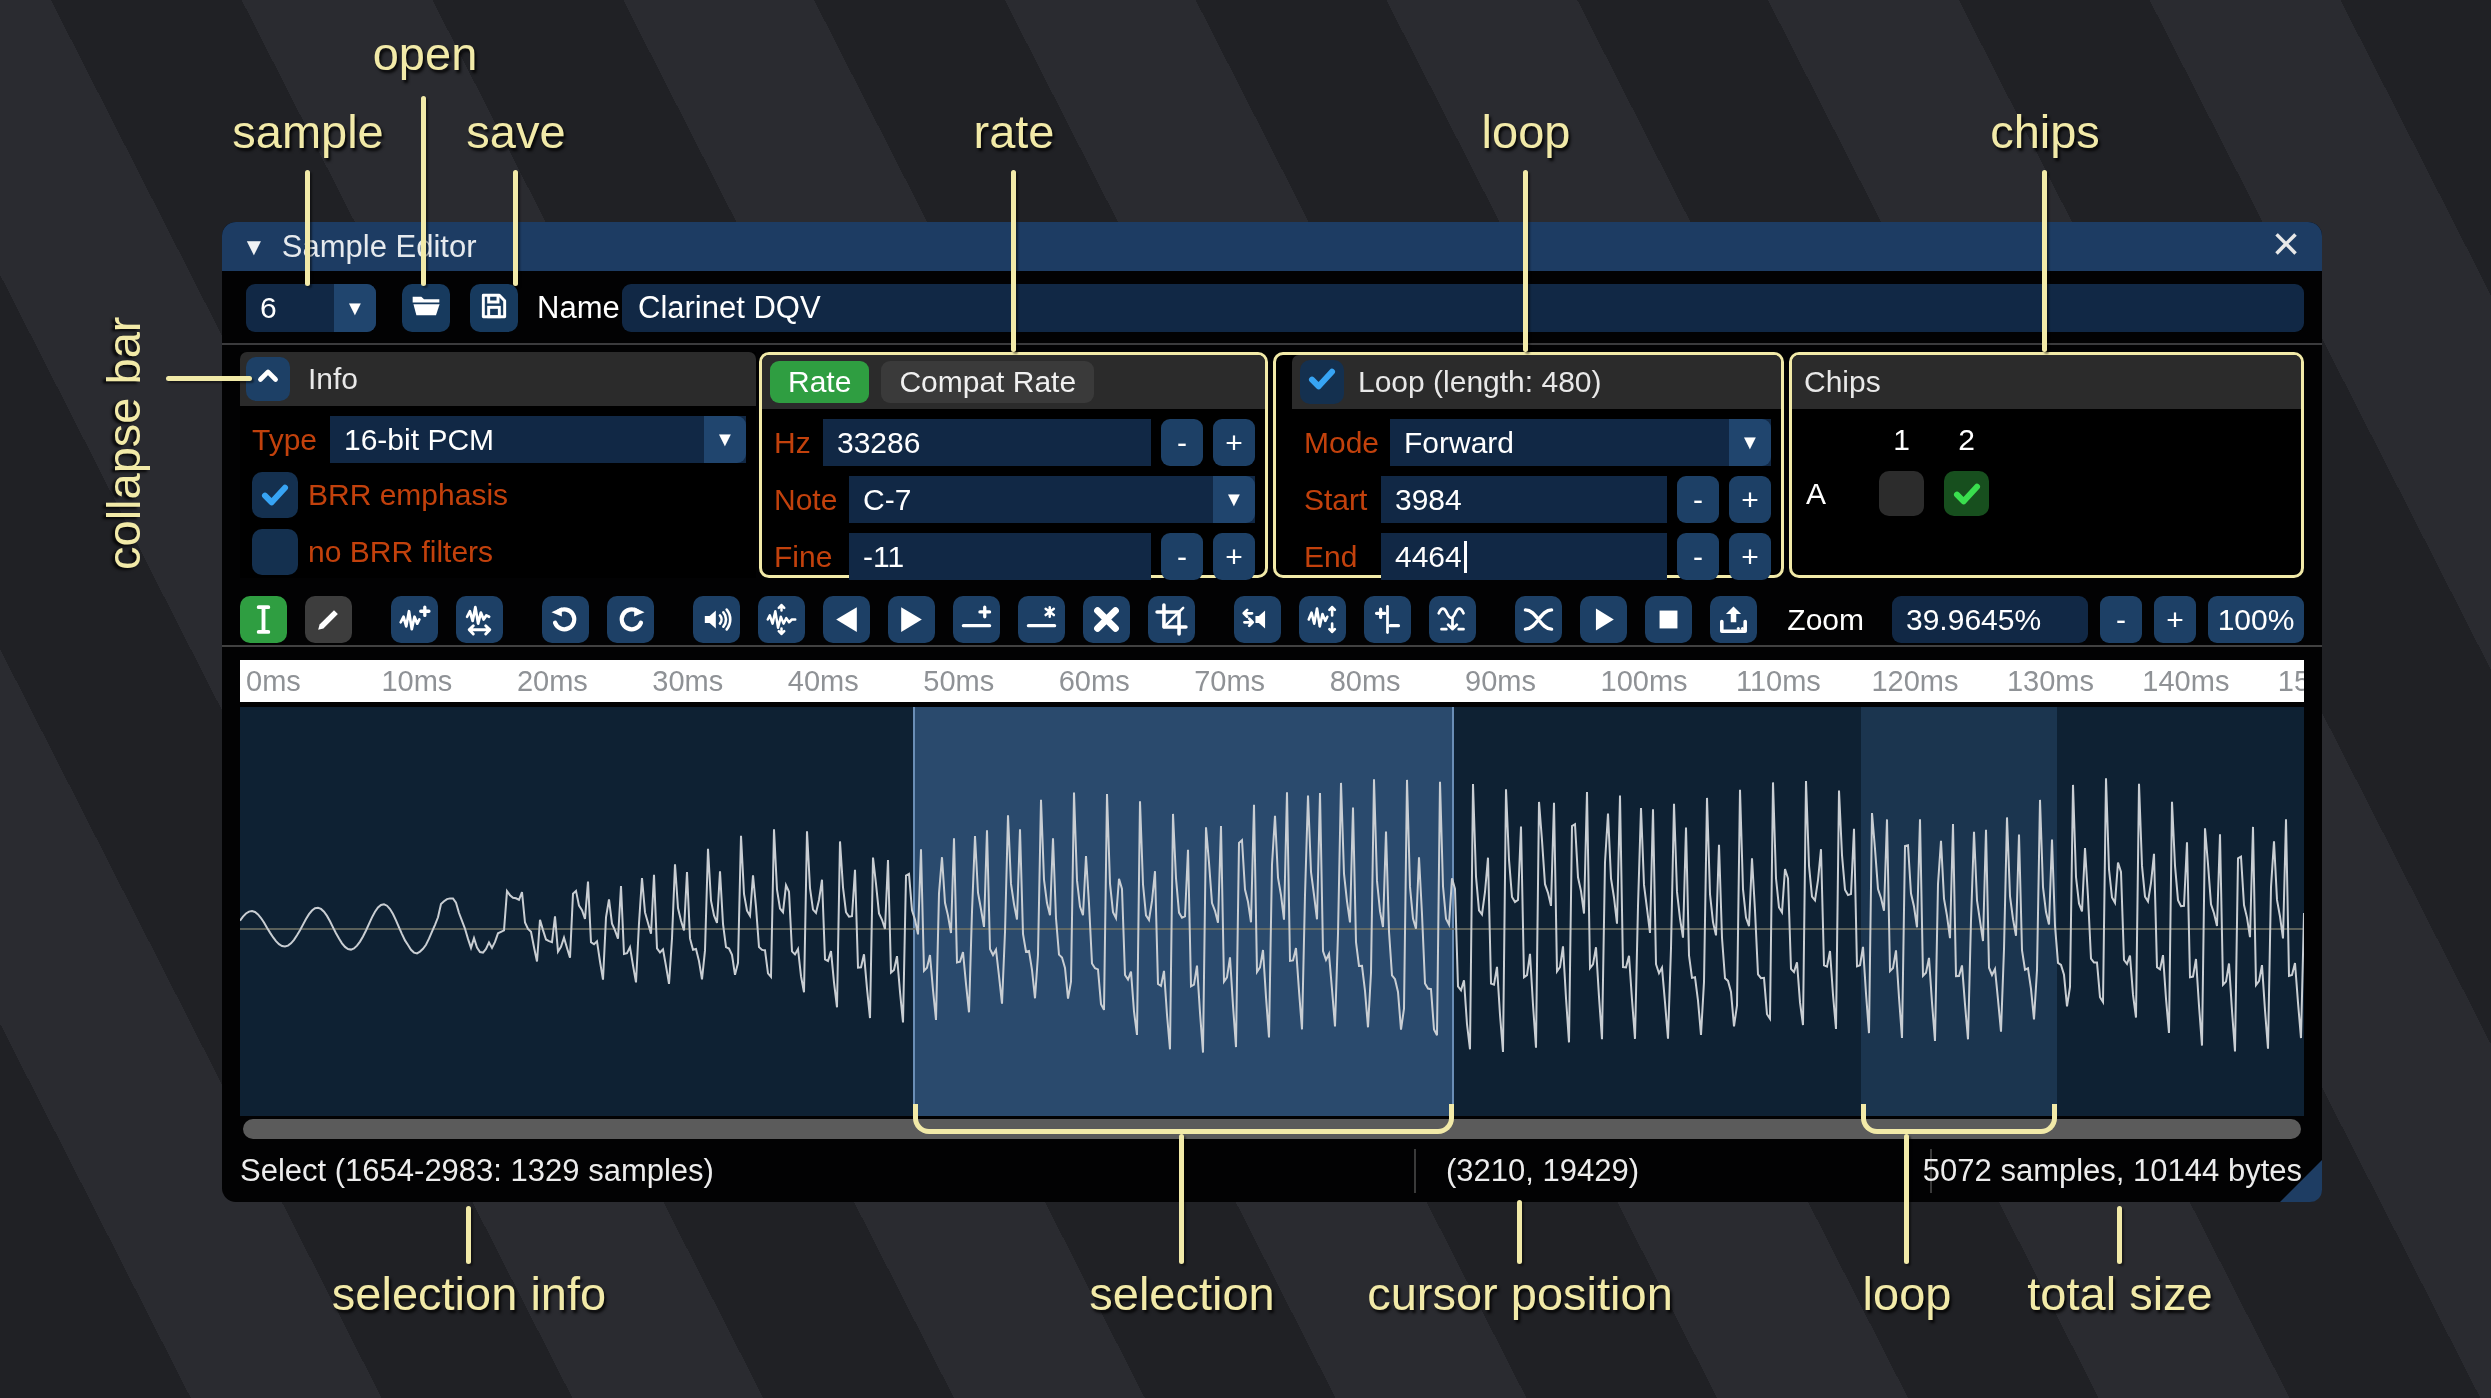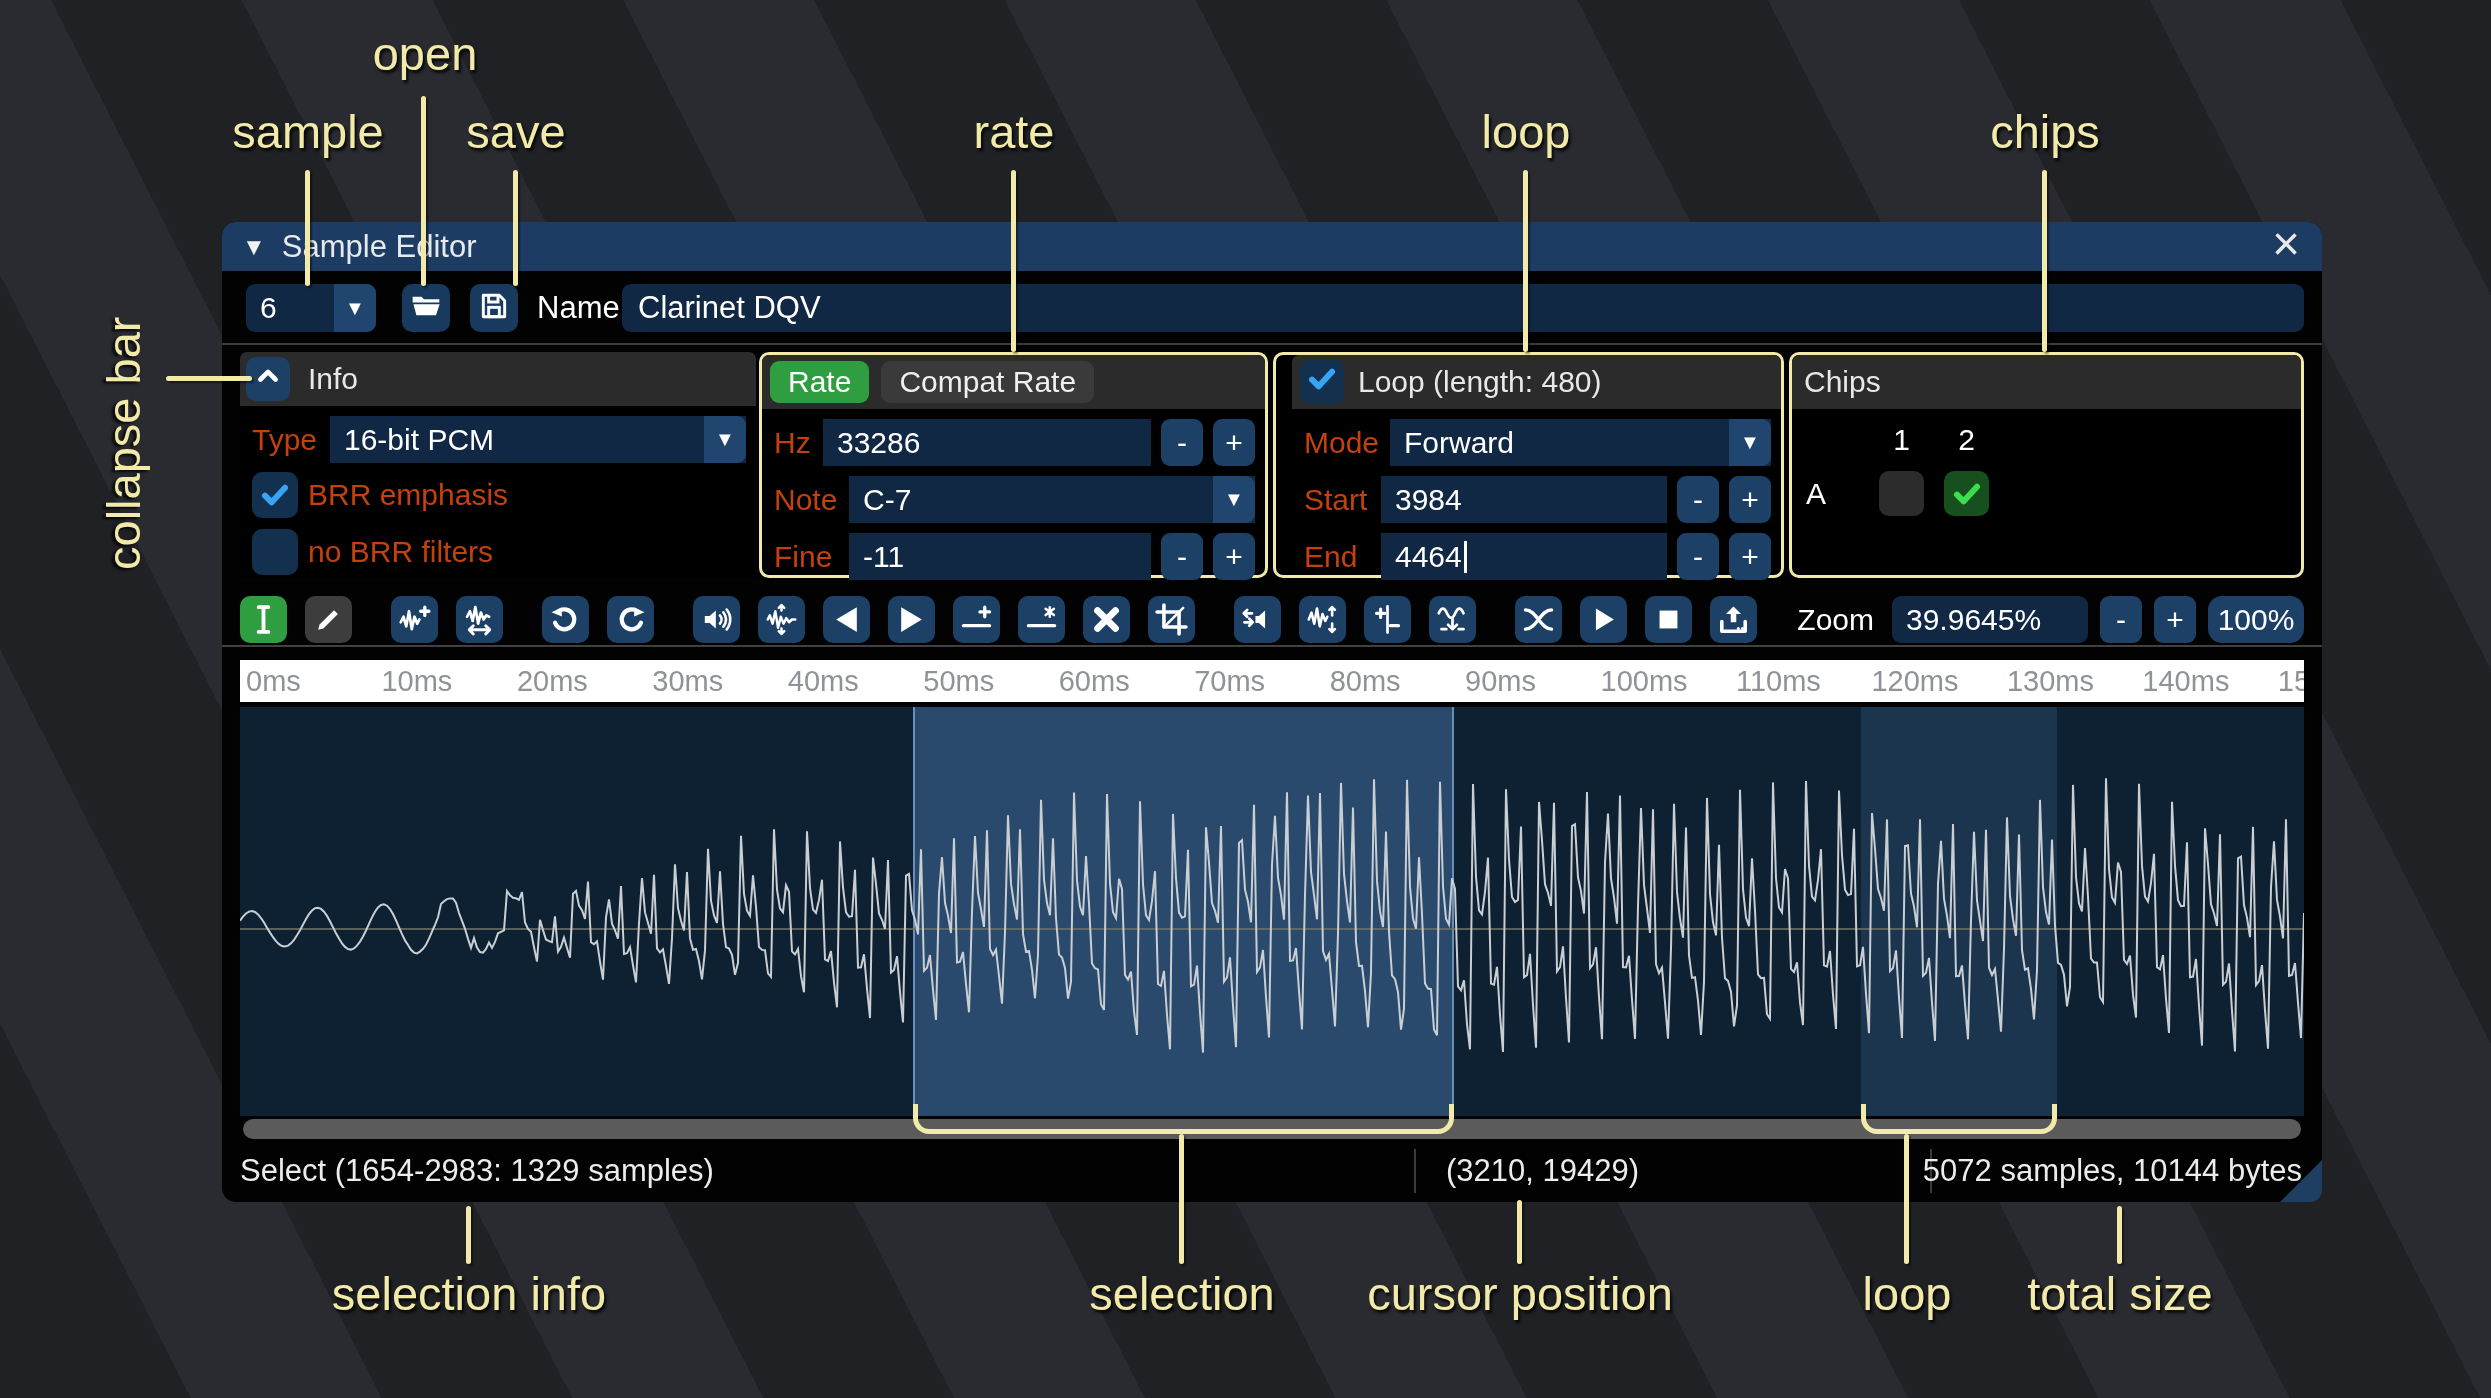--- a/index.html
+++ b/index.html
@@ -64,7 +64,7 @@
   .btn.gray{background:#3d3d3d;}
   .btn.ml{margin-left:21px;}
   .ztools{margin-left:auto;display:flex;align-items:center;gap:12px;}
-  .zlbl{color:#fff;font-size:30px;margin:0 6px 0 10px;}
+  .zlbl{color:#fff;font-size:30px;margin:0 16px 0 10px;}
   .zfield{width:196px;height:47px;background:#112845;border-radius:9px;color:#fff;font-size:30px;display:flex;align-items:center;padding:0 14px;box-sizing:border-box;}
   .zreset{width:96px;height:47px;background:#1d4066;border-radius:14px;color:#fff;font-size:30px;display:flex;align-items:center;justify-content:center;}
   .tsep{position:absolute;left:0;top:423px;width:100%;height:2px;background:#414141;}

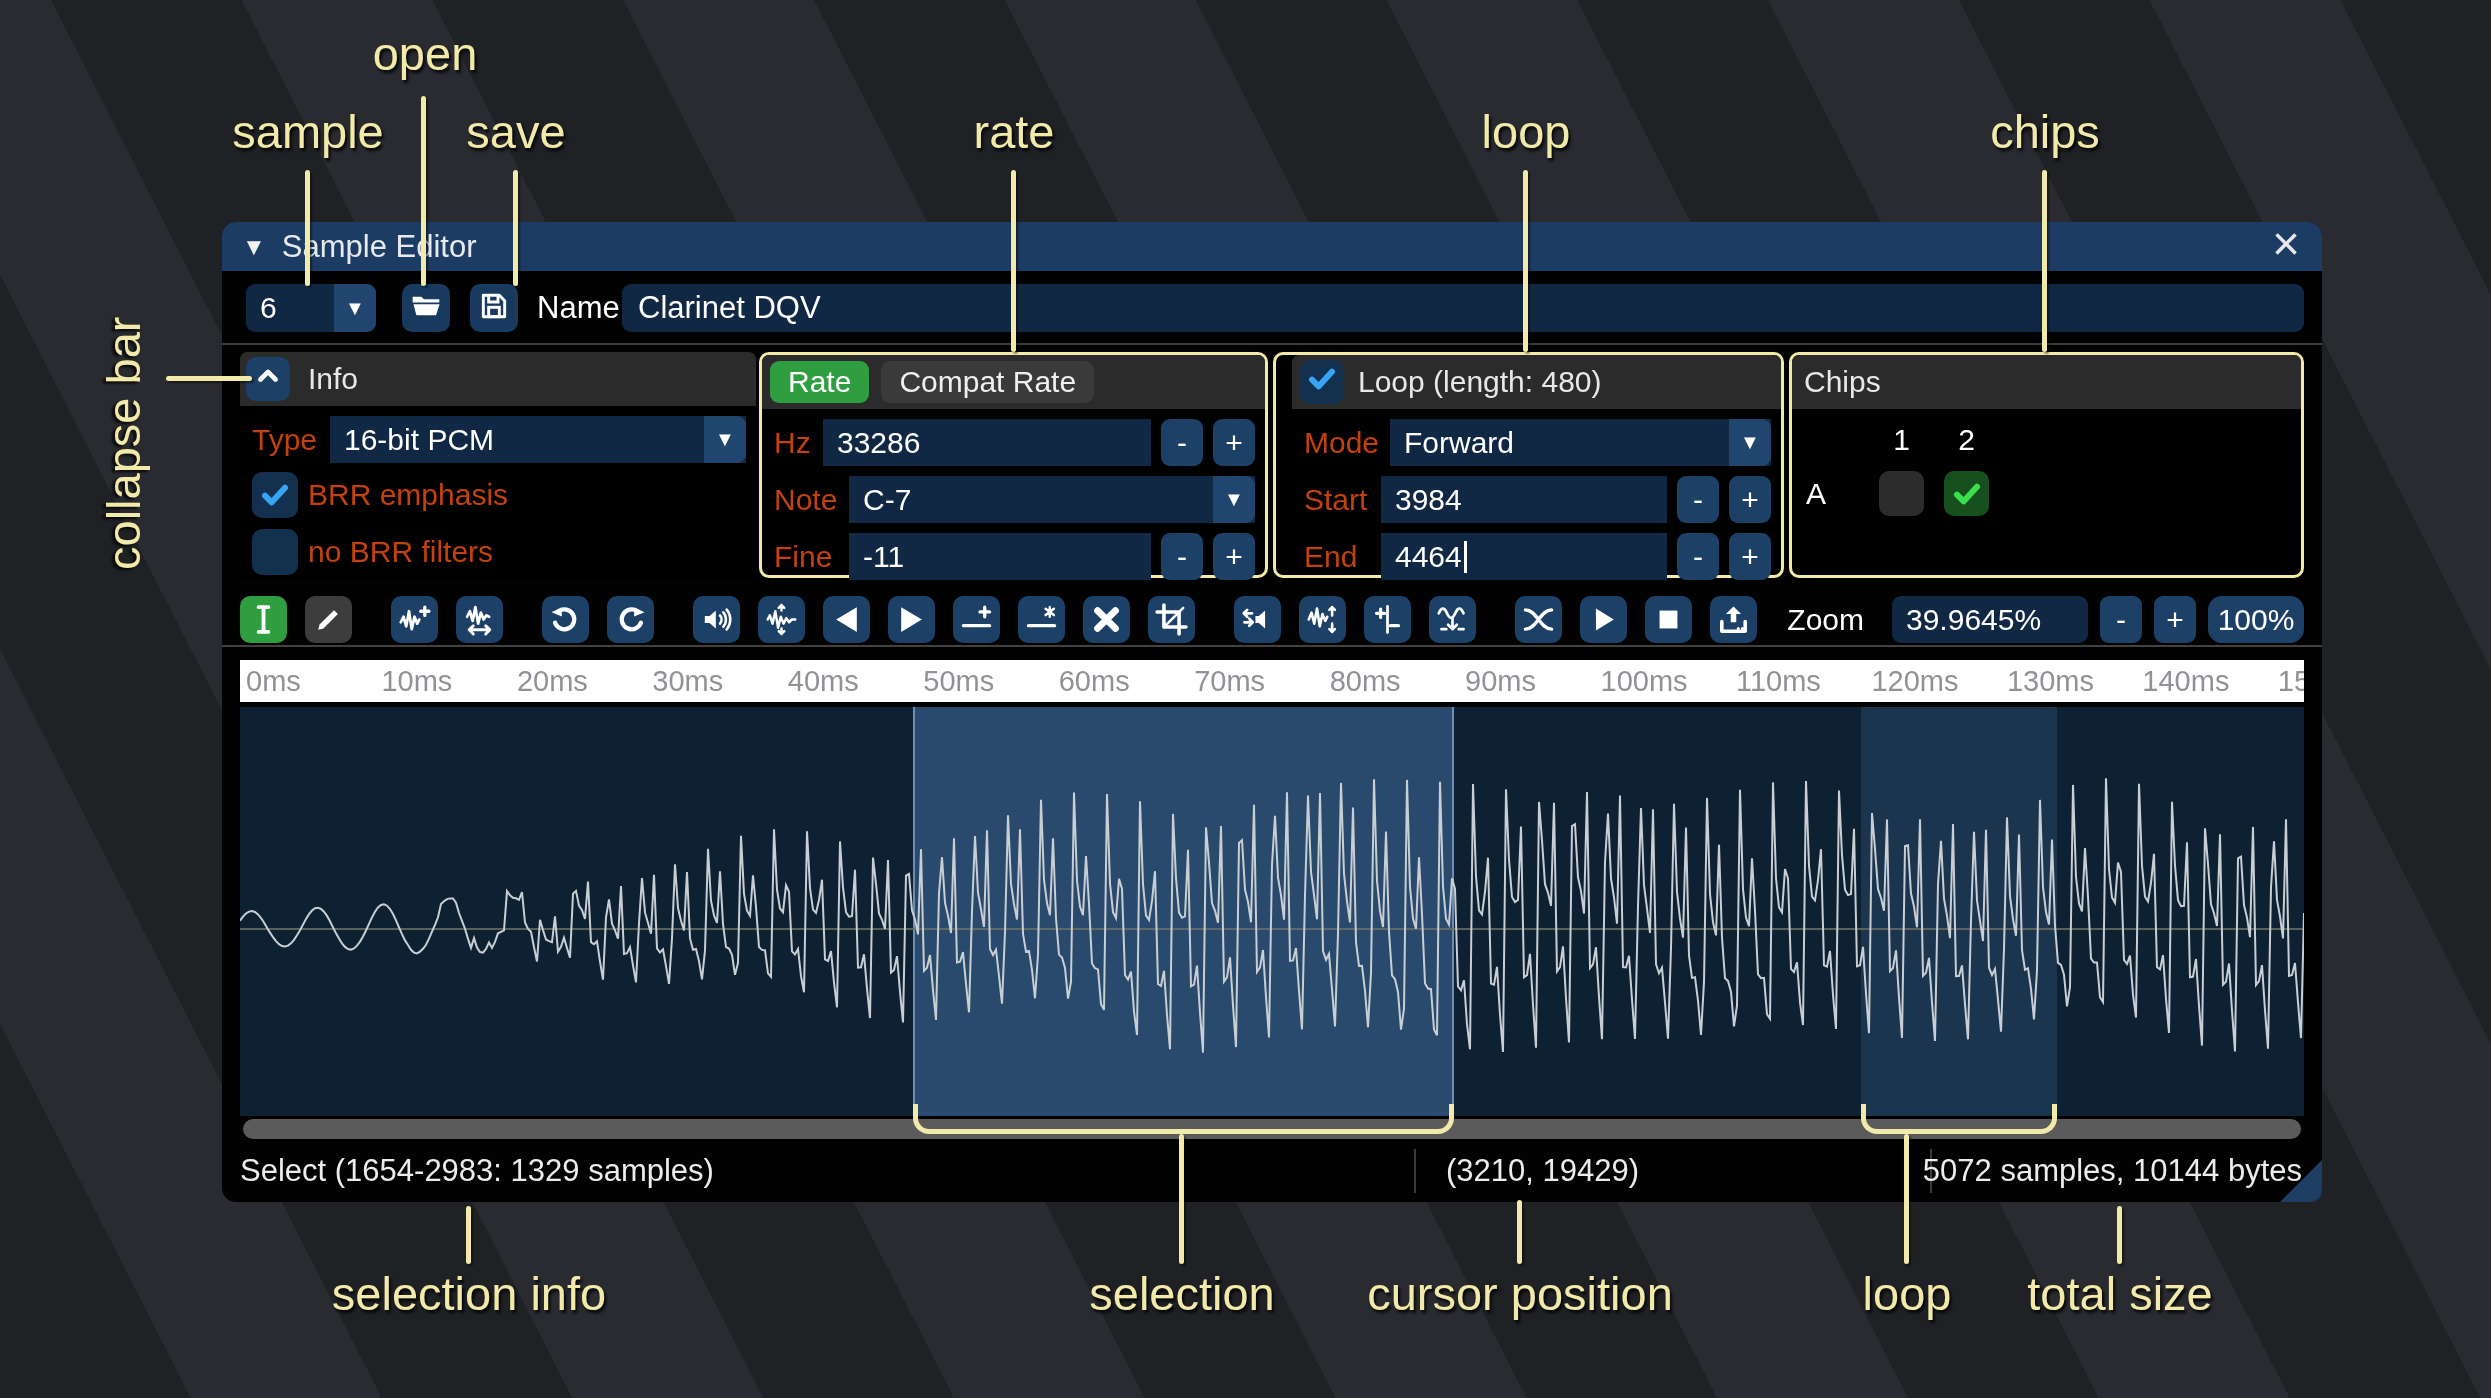--- a/index.html
+++ b/index.html
@@ -66,7 +66,7 @@
   .ztools{margin-left:auto;display:flex;align-items:center;gap:12px;}
   .zlbl{color:#fff;font-size:30px;margin:0 16px 0 10px;}
   .zfield{width:196px;height:47px;background:#112845;border-radius:9px;color:#fff;font-size:30px;display:flex;align-items:center;padding:0 14px;box-sizing:border-box;}
-  .zreset{width:96px;height:47px;background:#1d4066;border-radius:14px;color:#fff;font-size:30px;display:flex;align-items:center;justify-content:center;}
+  .zreset{width:96px;height:47px;background:#1d4066;border-radius:9px;color:#fff;font-size:30px;display:flex;align-items:center;justify-content:center;}
   .tsep{position:absolute;left:0;top:423px;width:100%;height:2px;background:#414141;}
   
   .ruler{position:absolute;left:18px;top:438px;width:2064px;height:42px;background:#ffffff;overflow:hidden;}

